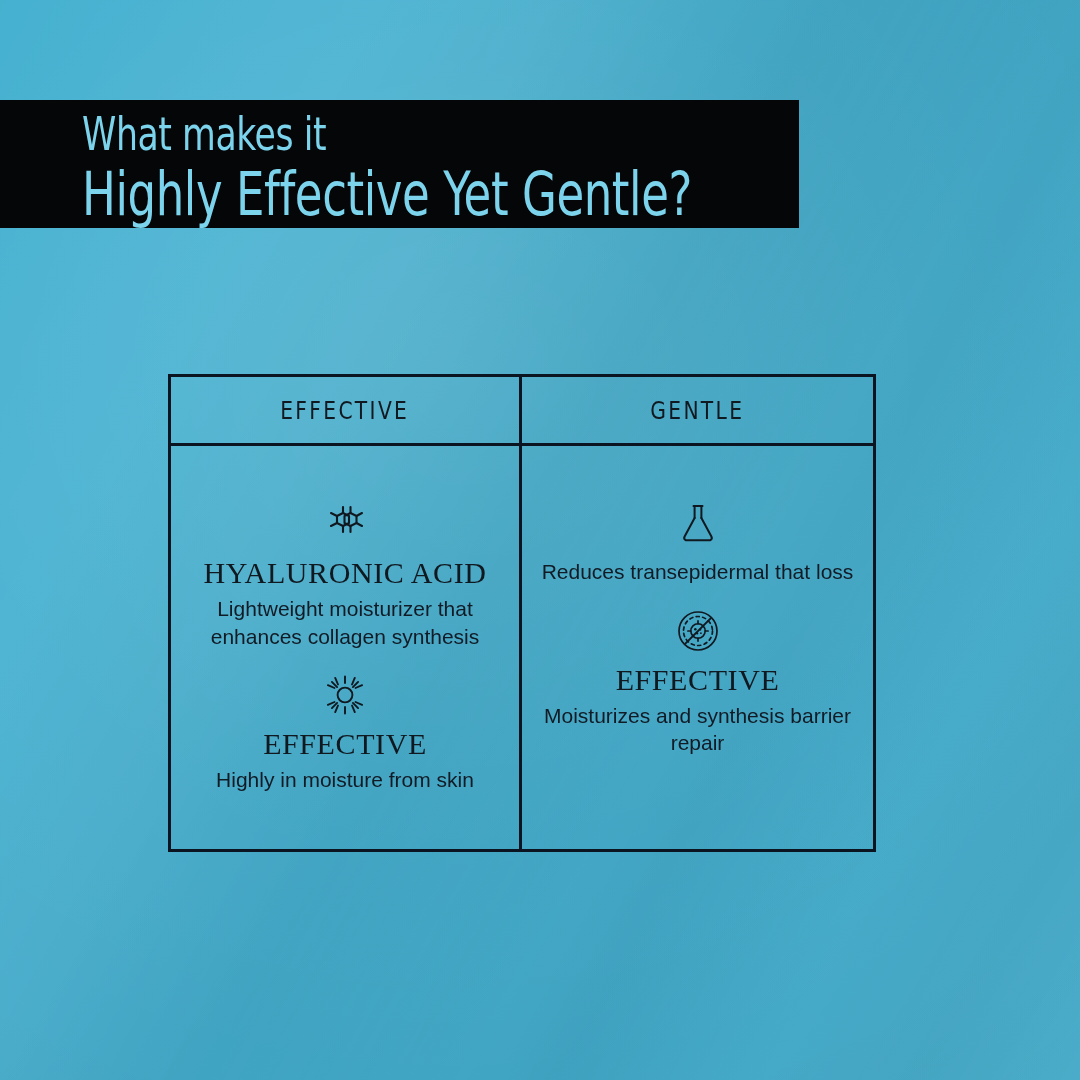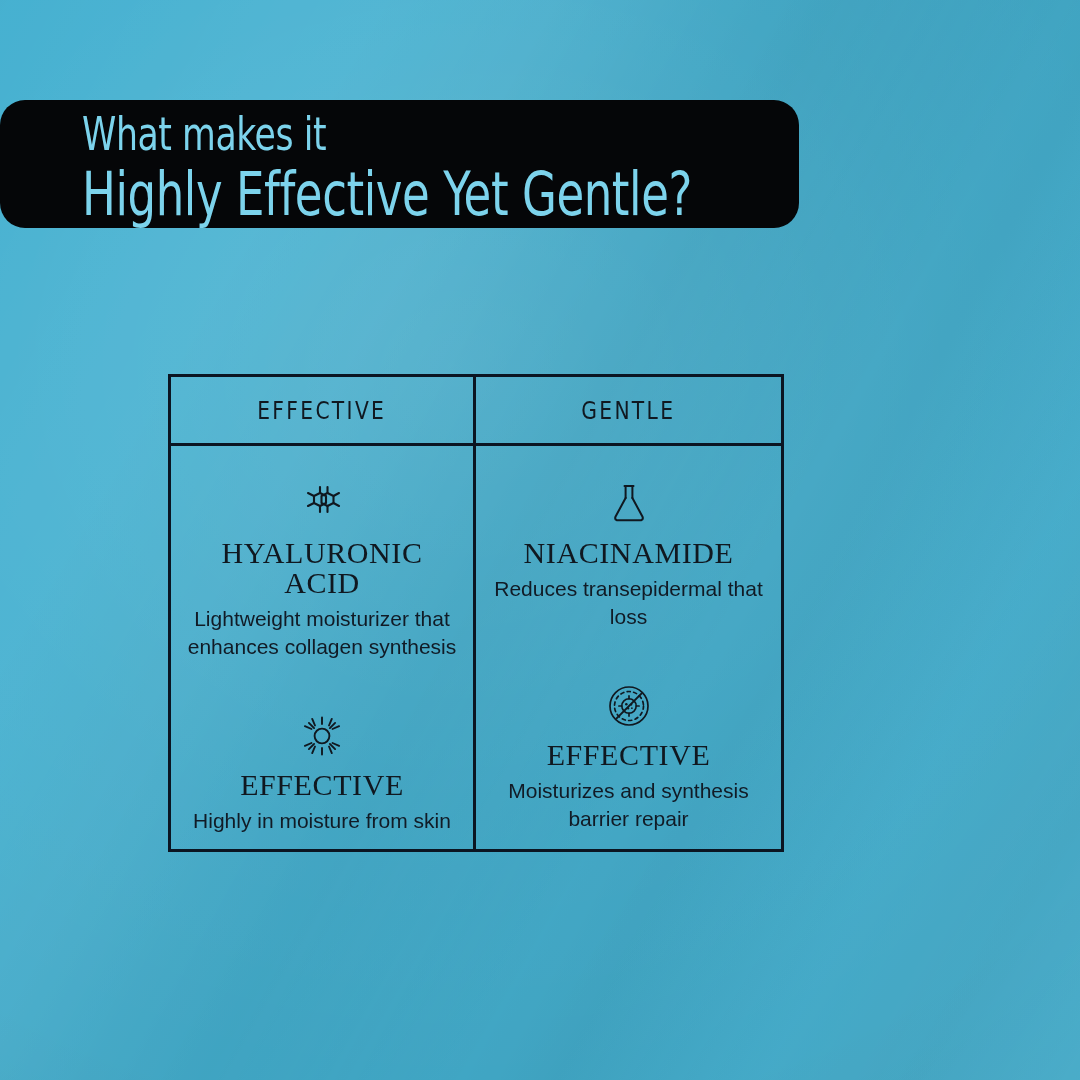--- a/index.html
+++ b/index.html
@@ -86,7 +86,6 @@
     display: flex;
     flex-direction: column;
     justify-content: center;
-    border-radius: 25px;
   }
   .title-line {
     color: #7cd3ec;

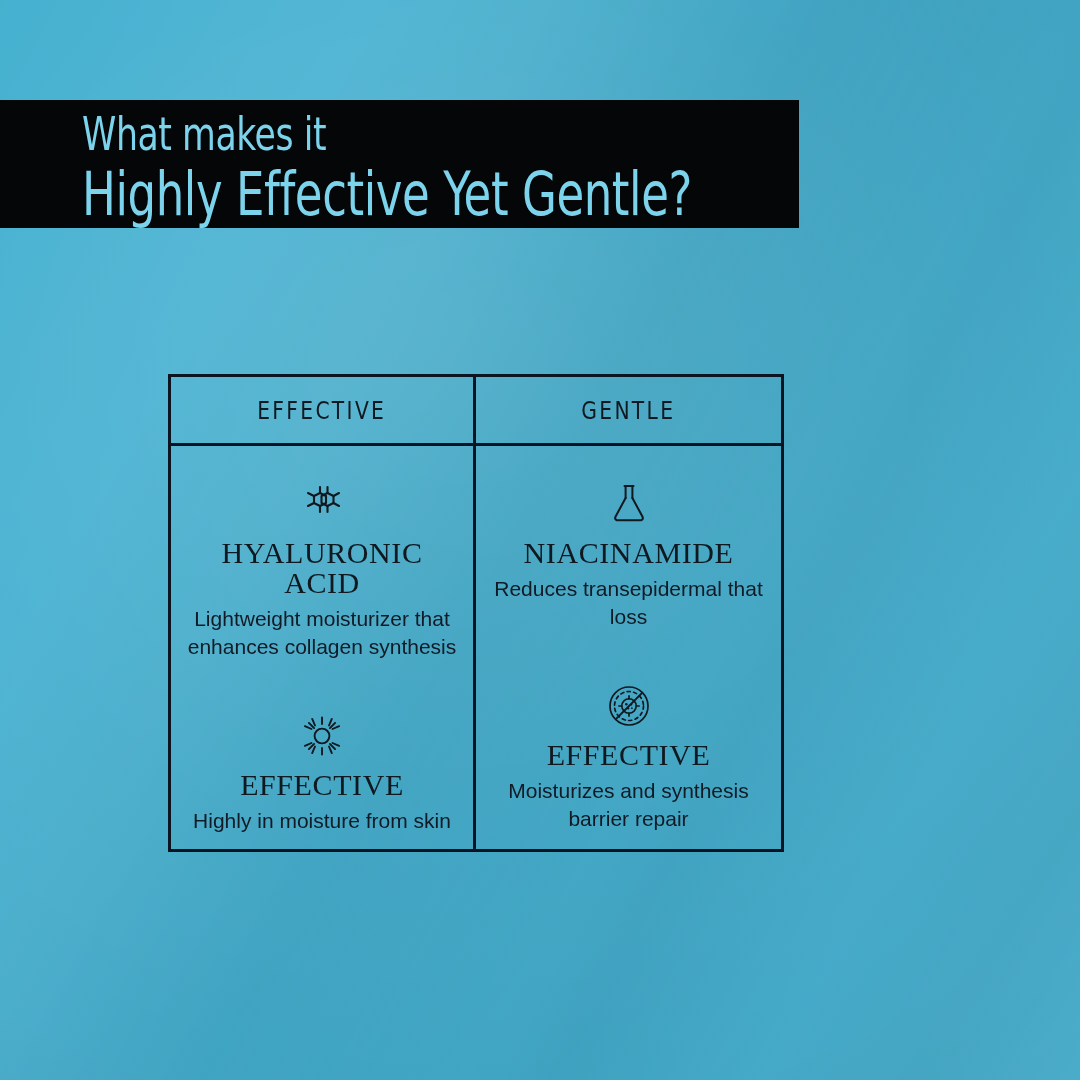--- a/index.html
+++ b/index.html
@@ -105,7 +105,7 @@
     position: absolute;
     left: 168px;
     top: 374px;
-    width: 616px;
+    width: 708px;
     height: 478px;
     border: 3px solid #0b1522;
     box-sizing: border-box;

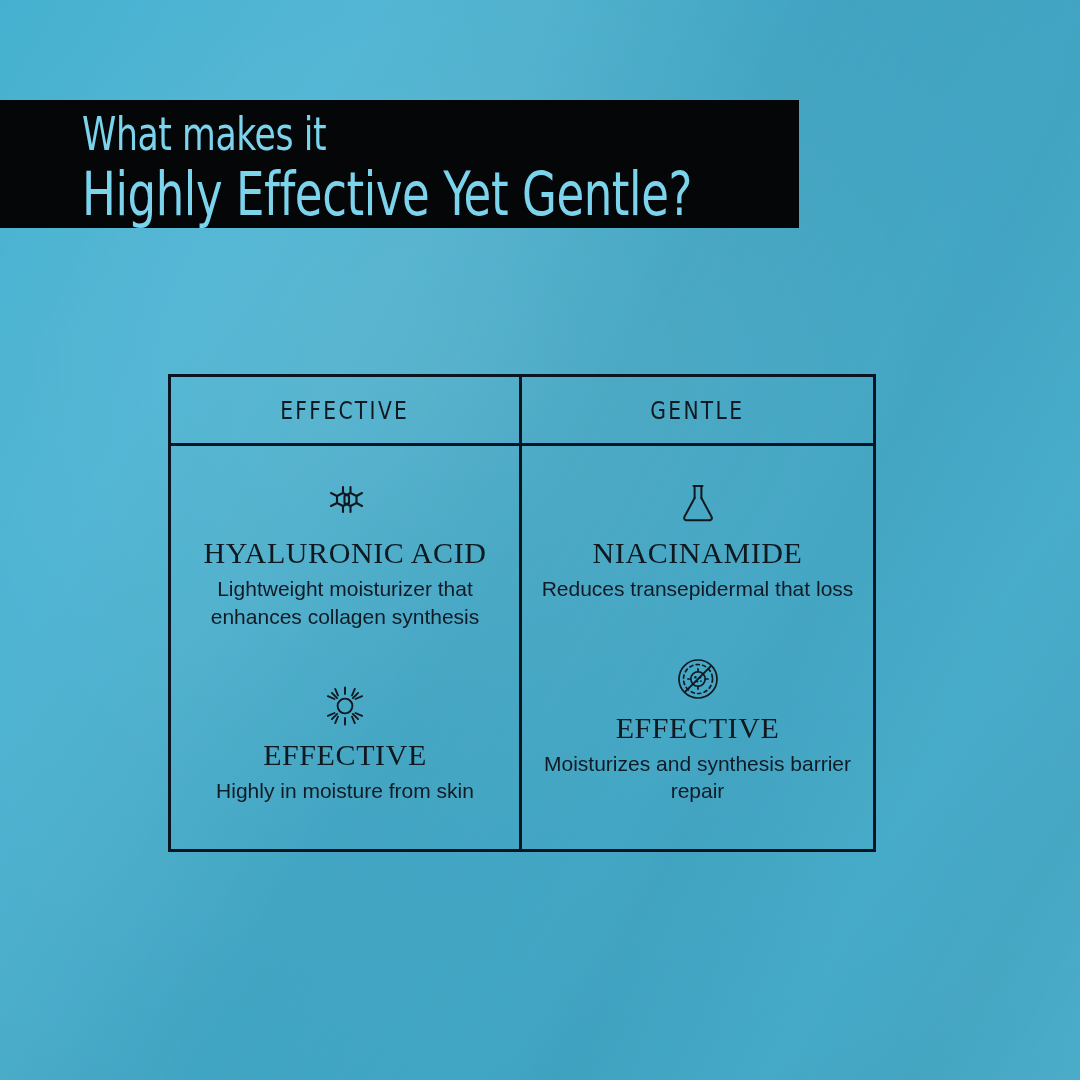--- a/index.html
+++ b/index.html
@@ -151,7 +151,8 @@
     flex-direction: column;
     justify-content: flex-start;
     padding-top: 36px;
-    gap: 54px;
+    gap: 23px;
+    margin-top: 20px;
   }
   .item {
     display: flex;

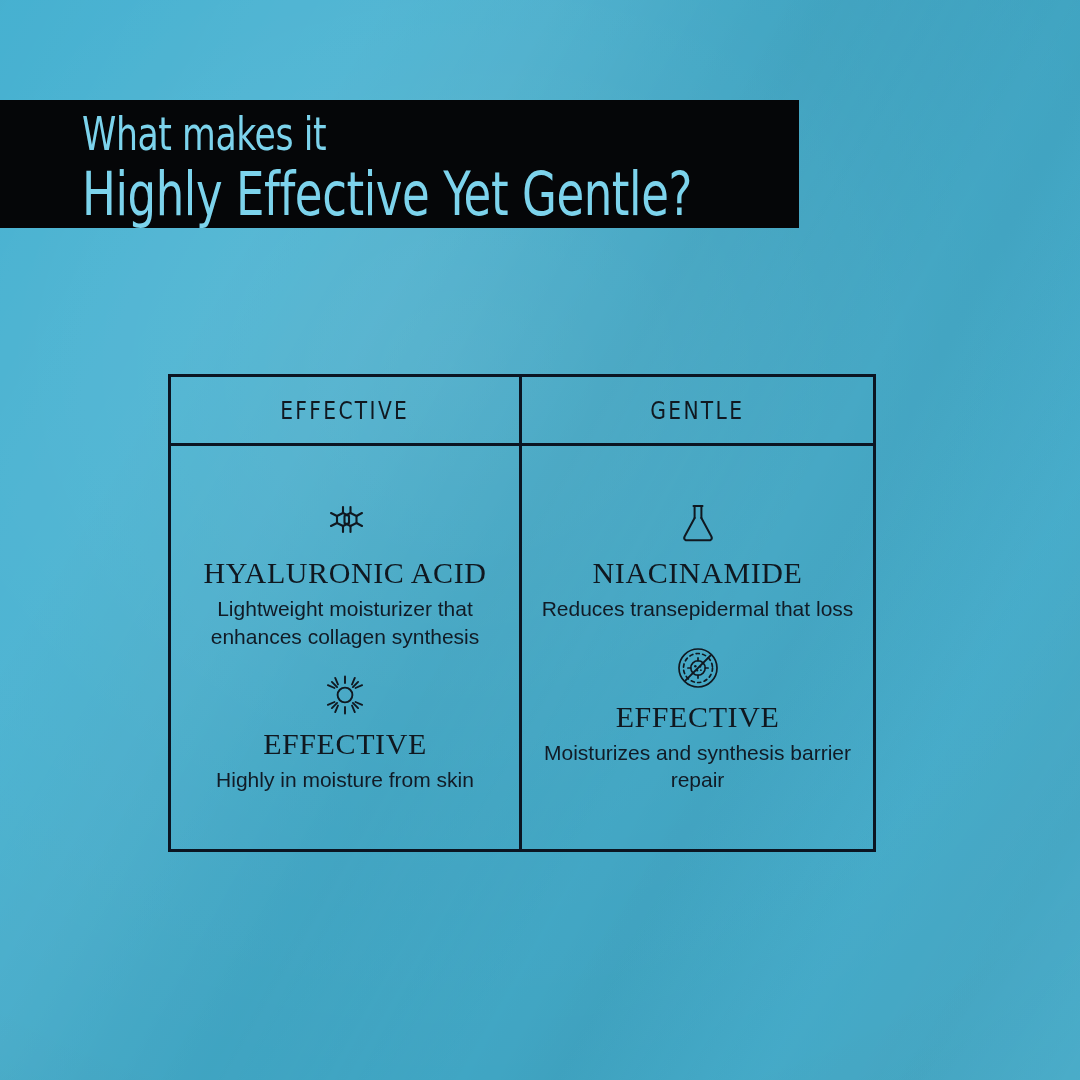--- a/index.html
+++ b/index.html
@@ -285,7 +285,6 @@
                 <path d="M14.6 15 L4.6 33.5 Q3.4 36 5.6 37.2 L30.4 37.2 Q32.6 36 31.4 33.5 L21.4 15"></path>
               </svg>
             </div>
-            <div class="item-title">NIACINAMIDE</div>
             <div class="item-desc">Reduces transepidermal that loss</div>
           </div>
 

